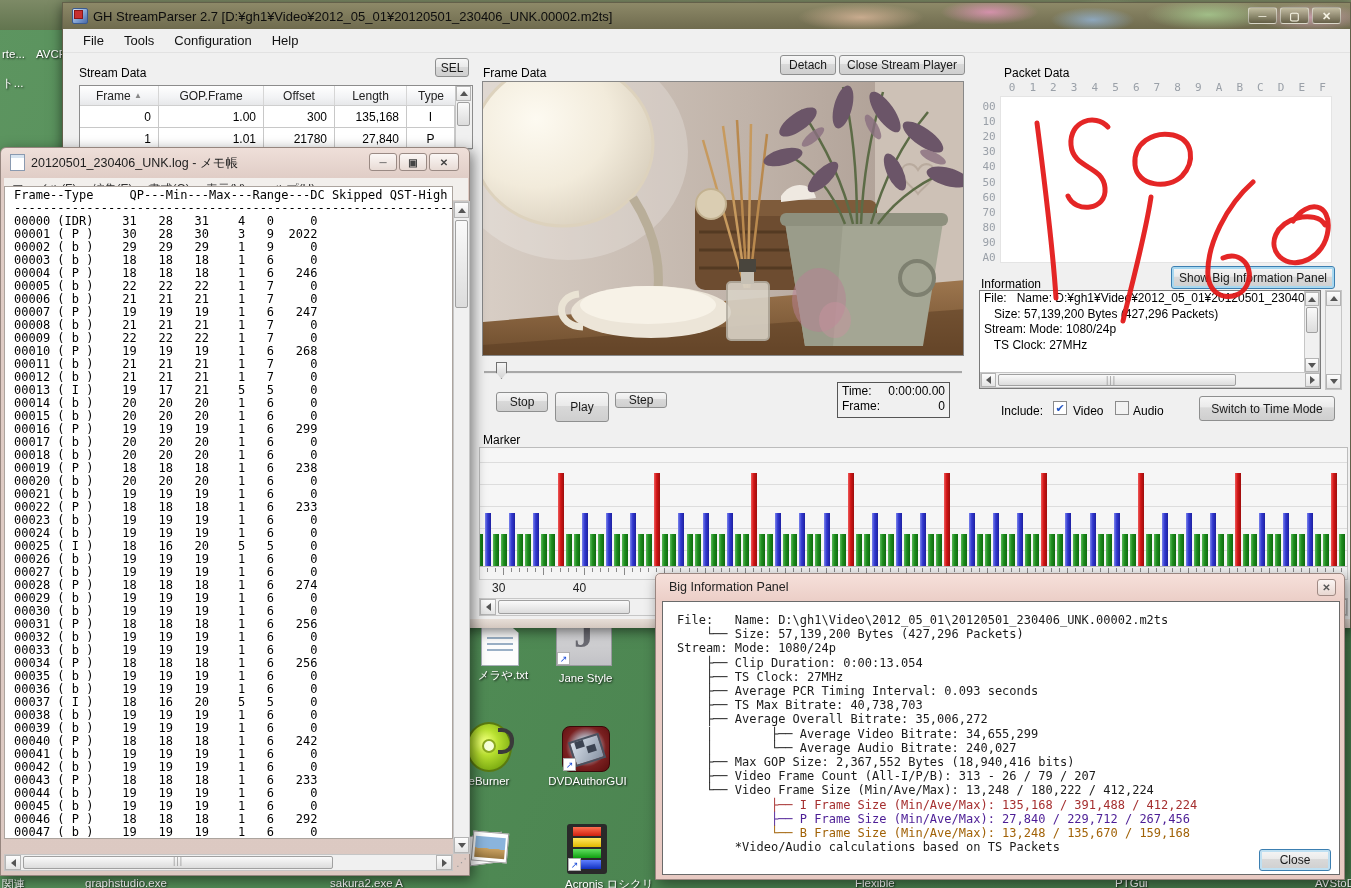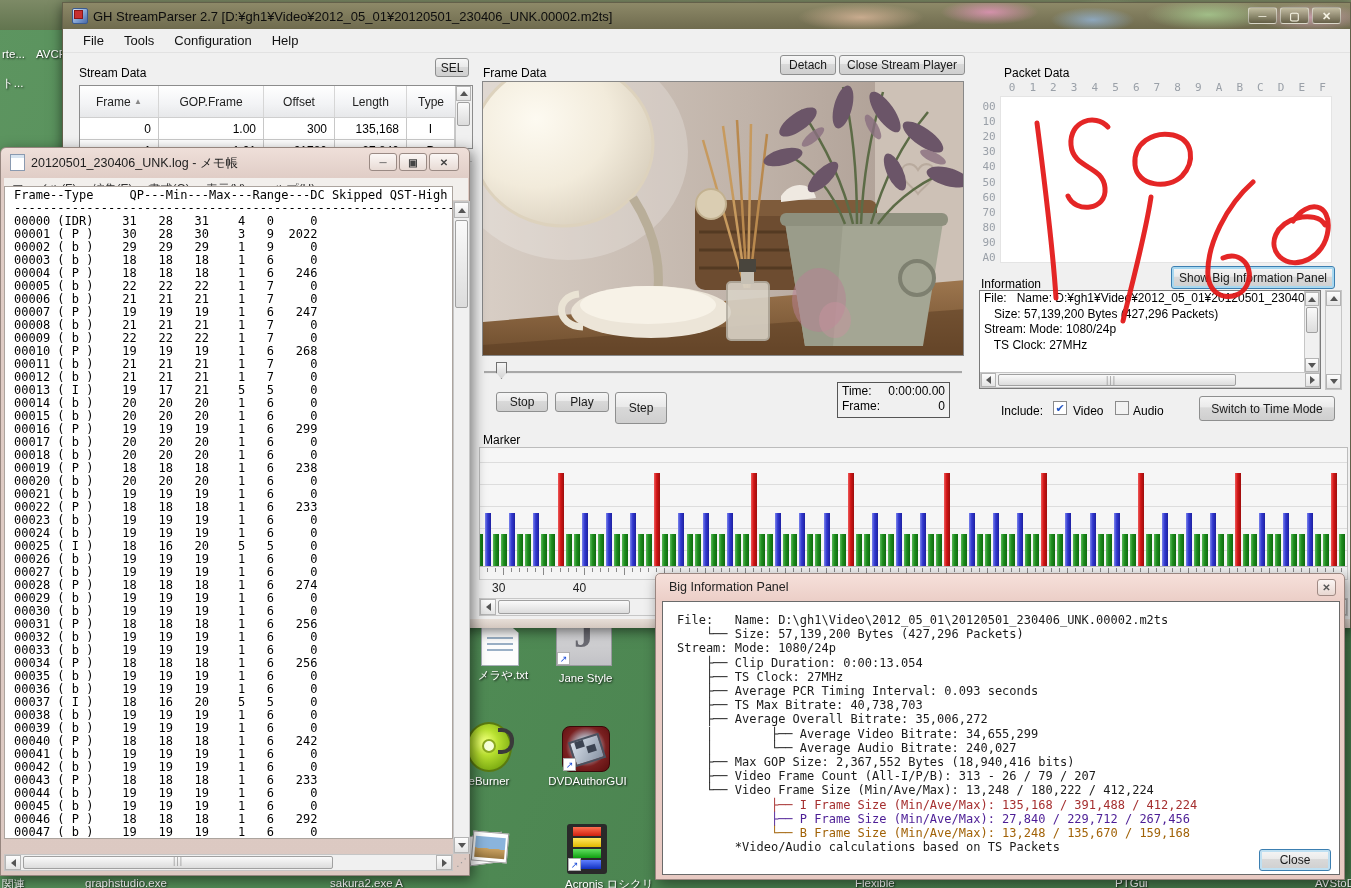--- a/index.html
+++ b/index.html
@@ -50,7 +50,7 @@
 .menu-item{font-size:13px;color:#111;padding:0 10px}
 
 #stream-table{position:absolute;left:16px;top:82px;width:394px;height:64px;background:#fff;border:1px solid #8c8c8c}
-.sd-header{display:flex;height:32px;background:linear-gradient(#ffffff,#f2f3f5 60%,#e7e8ea);border-bottom:1px solid #cfcfcf}
+.sd-header{display:flex;height:20px;background:linear-gradient(#ffffff,#f2f3f5 60%,#e7e8ea);border-bottom:1px solid #cfcfcf}
 .sd-hcell{font-size:12px;color:#222;display:flex;align-items:center;justify-content:center;border-right:1px solid #d6d6d6}
 .srow{display:flex;height:22px;border-bottom:1px solid #c8c8c8}
 .scell{font-size:12px;color:#000;display:flex;align-items:center;justify-content:flex-end;padding-right:7px;border-right:1px solid #c8c8c8}

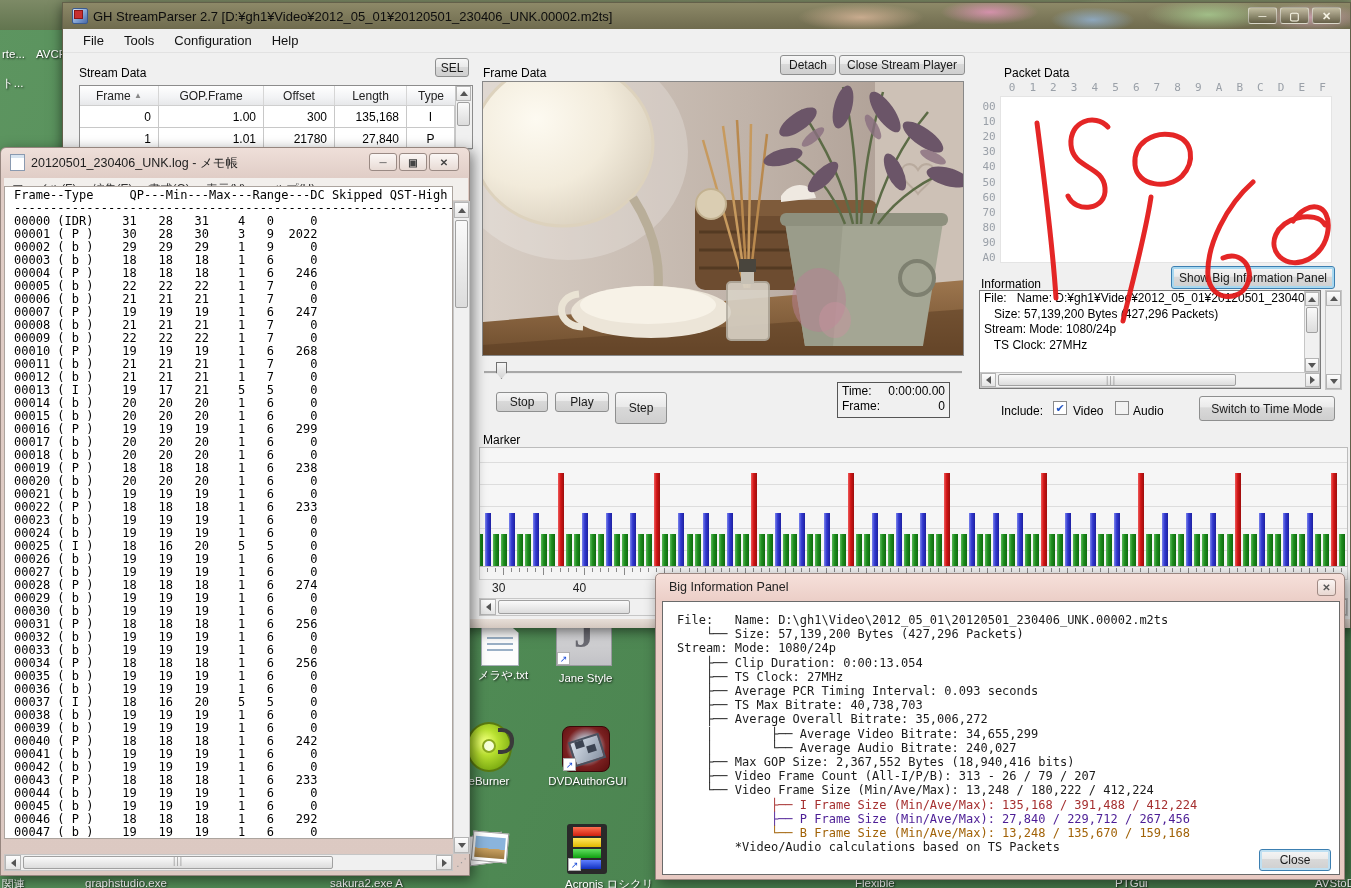--- a/index.html
+++ b/index.html
@@ -256,7 +256,7 @@
     <div class="abs" style="left:421px;top:368px;width:478px;height:3px;background:#a8a8a8;border-bottom:1px solid #e8e8e8"></div>
     <div class="abs" style="left:433px;top:359px;width:11px;height:17px;background:linear-gradient(#f6f6f6,#d4d4d4);border:1px solid #707070;clip-path:polygon(0 0,100% 0,100% 62%,50% 100%,0 62%)"></div>
     <div class="btn" style="left:433px;top:389px;width:52px;height:20px">Stop</div>
-    <div class="btn" style="left:492px;top:389px;width:54px;height:20px">Play</div>
+    <div class="btn" style="left:492px;top:389px;width:54px;height:30px">Play</div>
     <div class="btn" style="left:552px;top:389px;width:52px;height:32px">Step</div>
     <div class="timebox">
       <div class="trow">

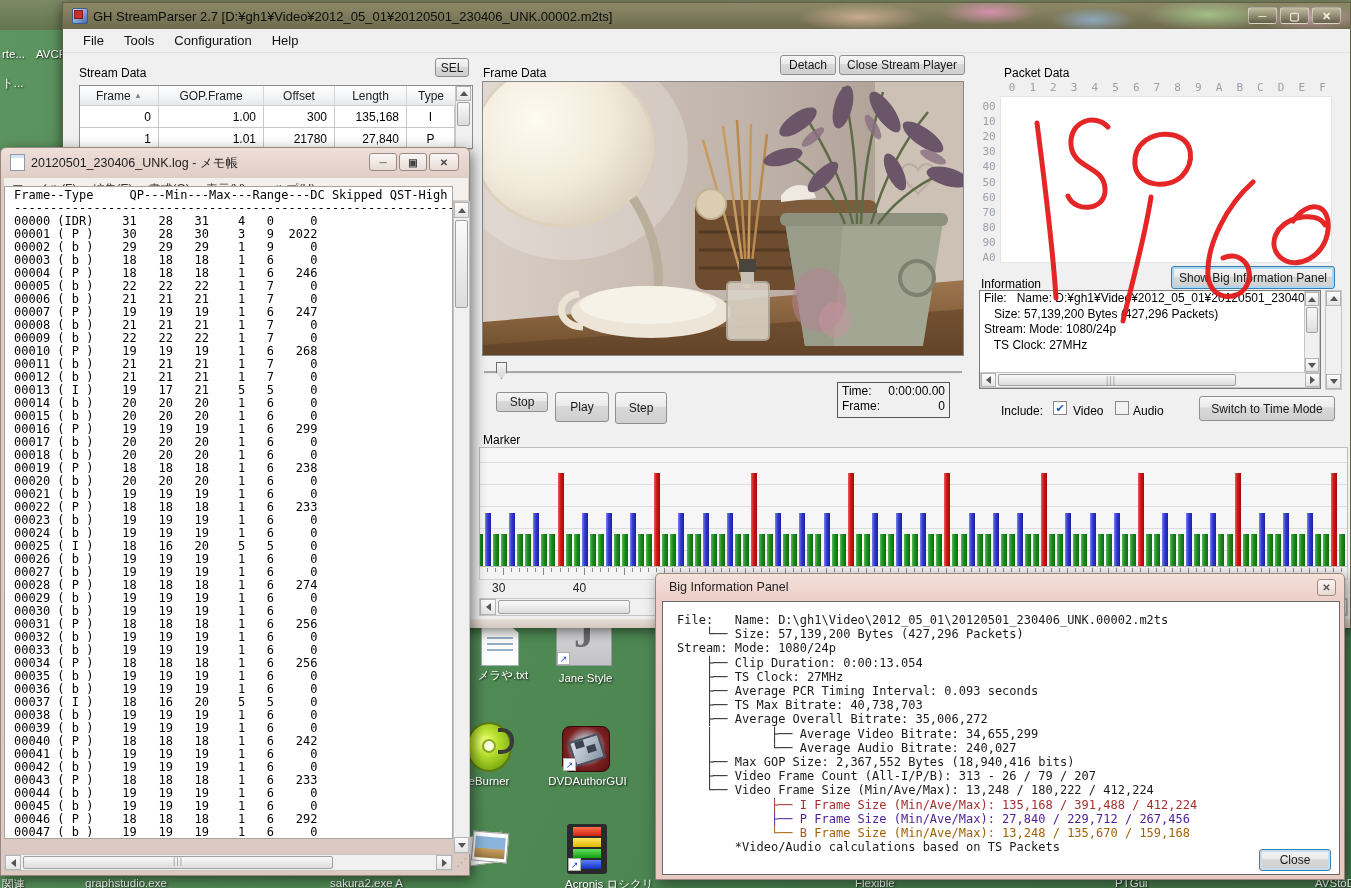--- a/index.html
+++ b/index.html
@@ -257,7 +257,7 @@
     <div class="abs" style="left:433px;top:359px;width:11px;height:17px;background:linear-gradient(#f6f6f6,#d4d4d4);border:1px solid #707070;clip-path:polygon(0 0,100% 0,100% 62%,50% 100%,0 62%)"></div>
     <div class="btn" style="left:433px;top:389px;width:52px;height:20px">Stop</div>
     <div class="btn" style="left:492px;top:389px;width:54px;height:30px">Play</div>
-    <div class="btn" style="left:552px;top:389px;width:52px;height:32px">Step</div>
+    <div class="btn" style="left:552px;top:389px;width:52px;height:16px">Step</div>
     <div class="timebox">
       <div class="trow">
           <span>Time:</span>

